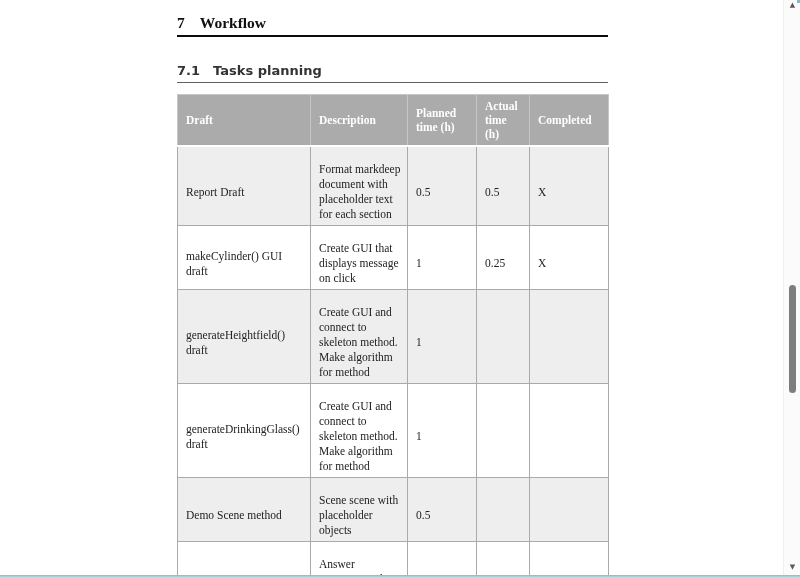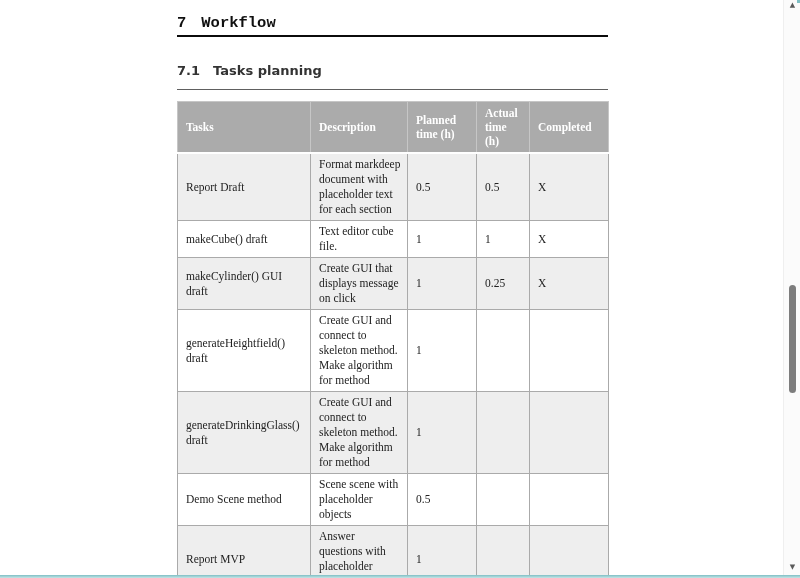--- a/index.html
+++ b/index.html
@@ -12,7 +12,7 @@
 
   h1.sec {
     margin-top: 14px;
-    font-family: Liberation Mono, monospace;
+    font-family: Liberation Serif, serif;
     font-size: 15.5px; font-weight: 700; color: #101010;
     line-height: 18px; padding-bottom: 3px;
     border-bottom: 2px solid #0b0b0b;

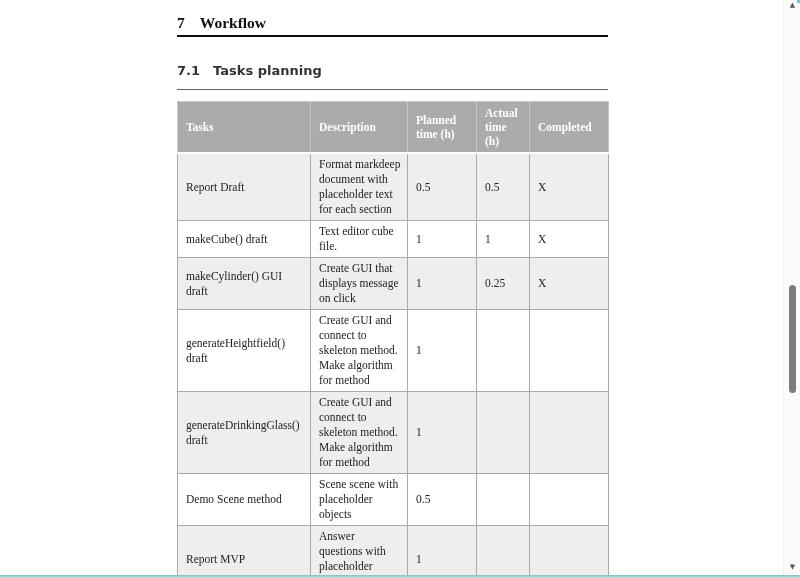--- a/index.html
+++ b/index.html
@@ -23,7 +23,7 @@
     margin-top: 26px;
     font-family: "DejaVu Sans", "Liberation Sans", sans-serif;
     font-size: 13px; font-weight: 700; color: #333333;
-    line-height: 16px; padding-bottom: 10px;
+    line-height: 16px; padding-bottom: 3px;
     border-bottom: 1px solid #606060;
   }
   h2.subsec .sec-num { display: inline-block; margin-right: 13px; }

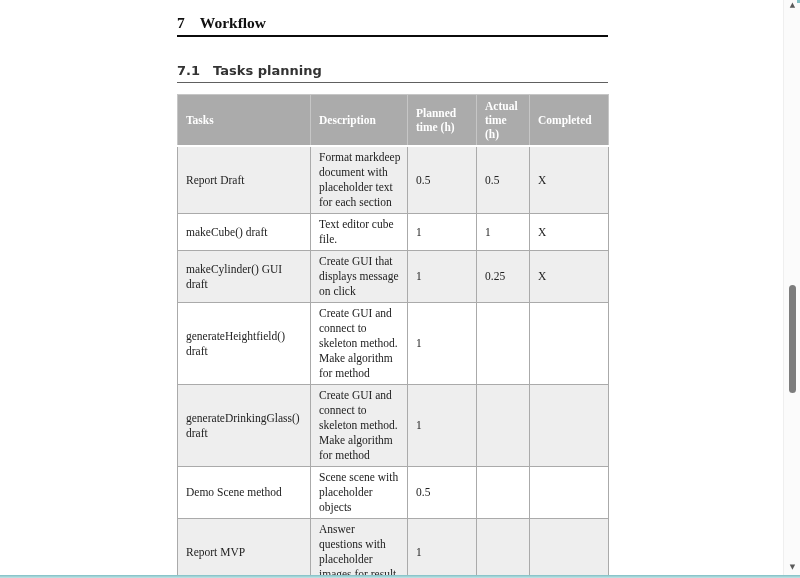--- a/index.html
+++ b/index.html
@@ -108,7 +108,7 @@
       </colgroup>
       <thead>
         <tr>
-          <th>Tasks</th>
+          <th>Draft</th>
           <th>Description</th>
           <th>Planned time (h)</th>
           <th>Actual time (h)</th>

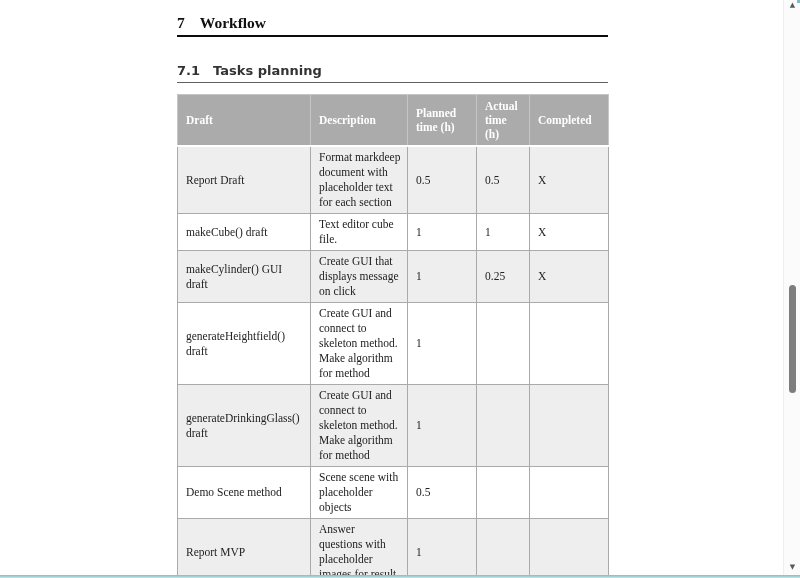--- a/index.html
+++ b/index.html
@@ -48,7 +48,7 @@
   table.tasks th.nowrap { white-space: nowrap; }
   table.tasks td {
     border: 1px solid #aaaaaa;
-    padding: 3px 6px 3px 8px;
+    padding: 15px 6px 3px 8px;
     line-height: 15px;
     vertical-align: middle;
   }

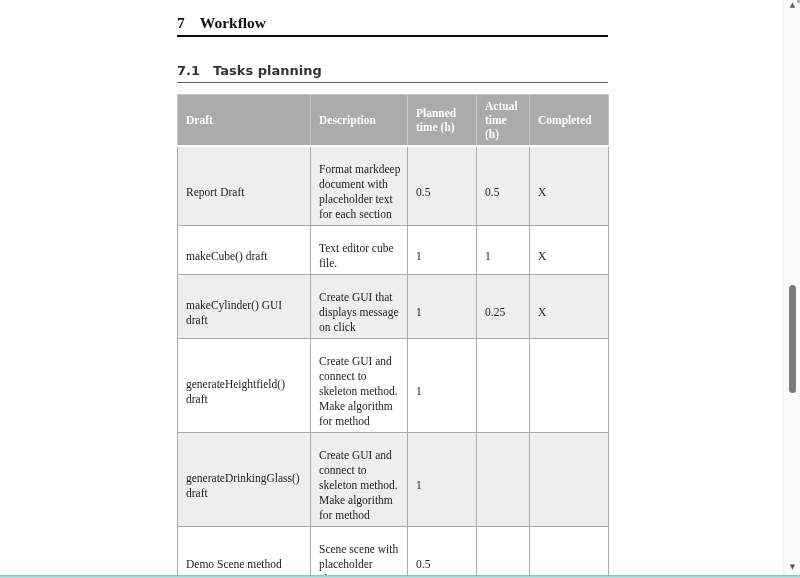--- a/index.html
+++ b/index.html
@@ -124,13 +124,6 @@
           <td>X</td>
         </tr>
         <tr>
-          <td>makeCube() draft</td>
-          <td>Text editor cube file.</td>
-          <td>1</td>
-          <td>1</td>
-          <td>X</td>
-        </tr>
-        <tr>
           <td>makeCylinder() GUI draft</td>
           <td>Create GUI that displays message on click</td>
           <td>1</td>

